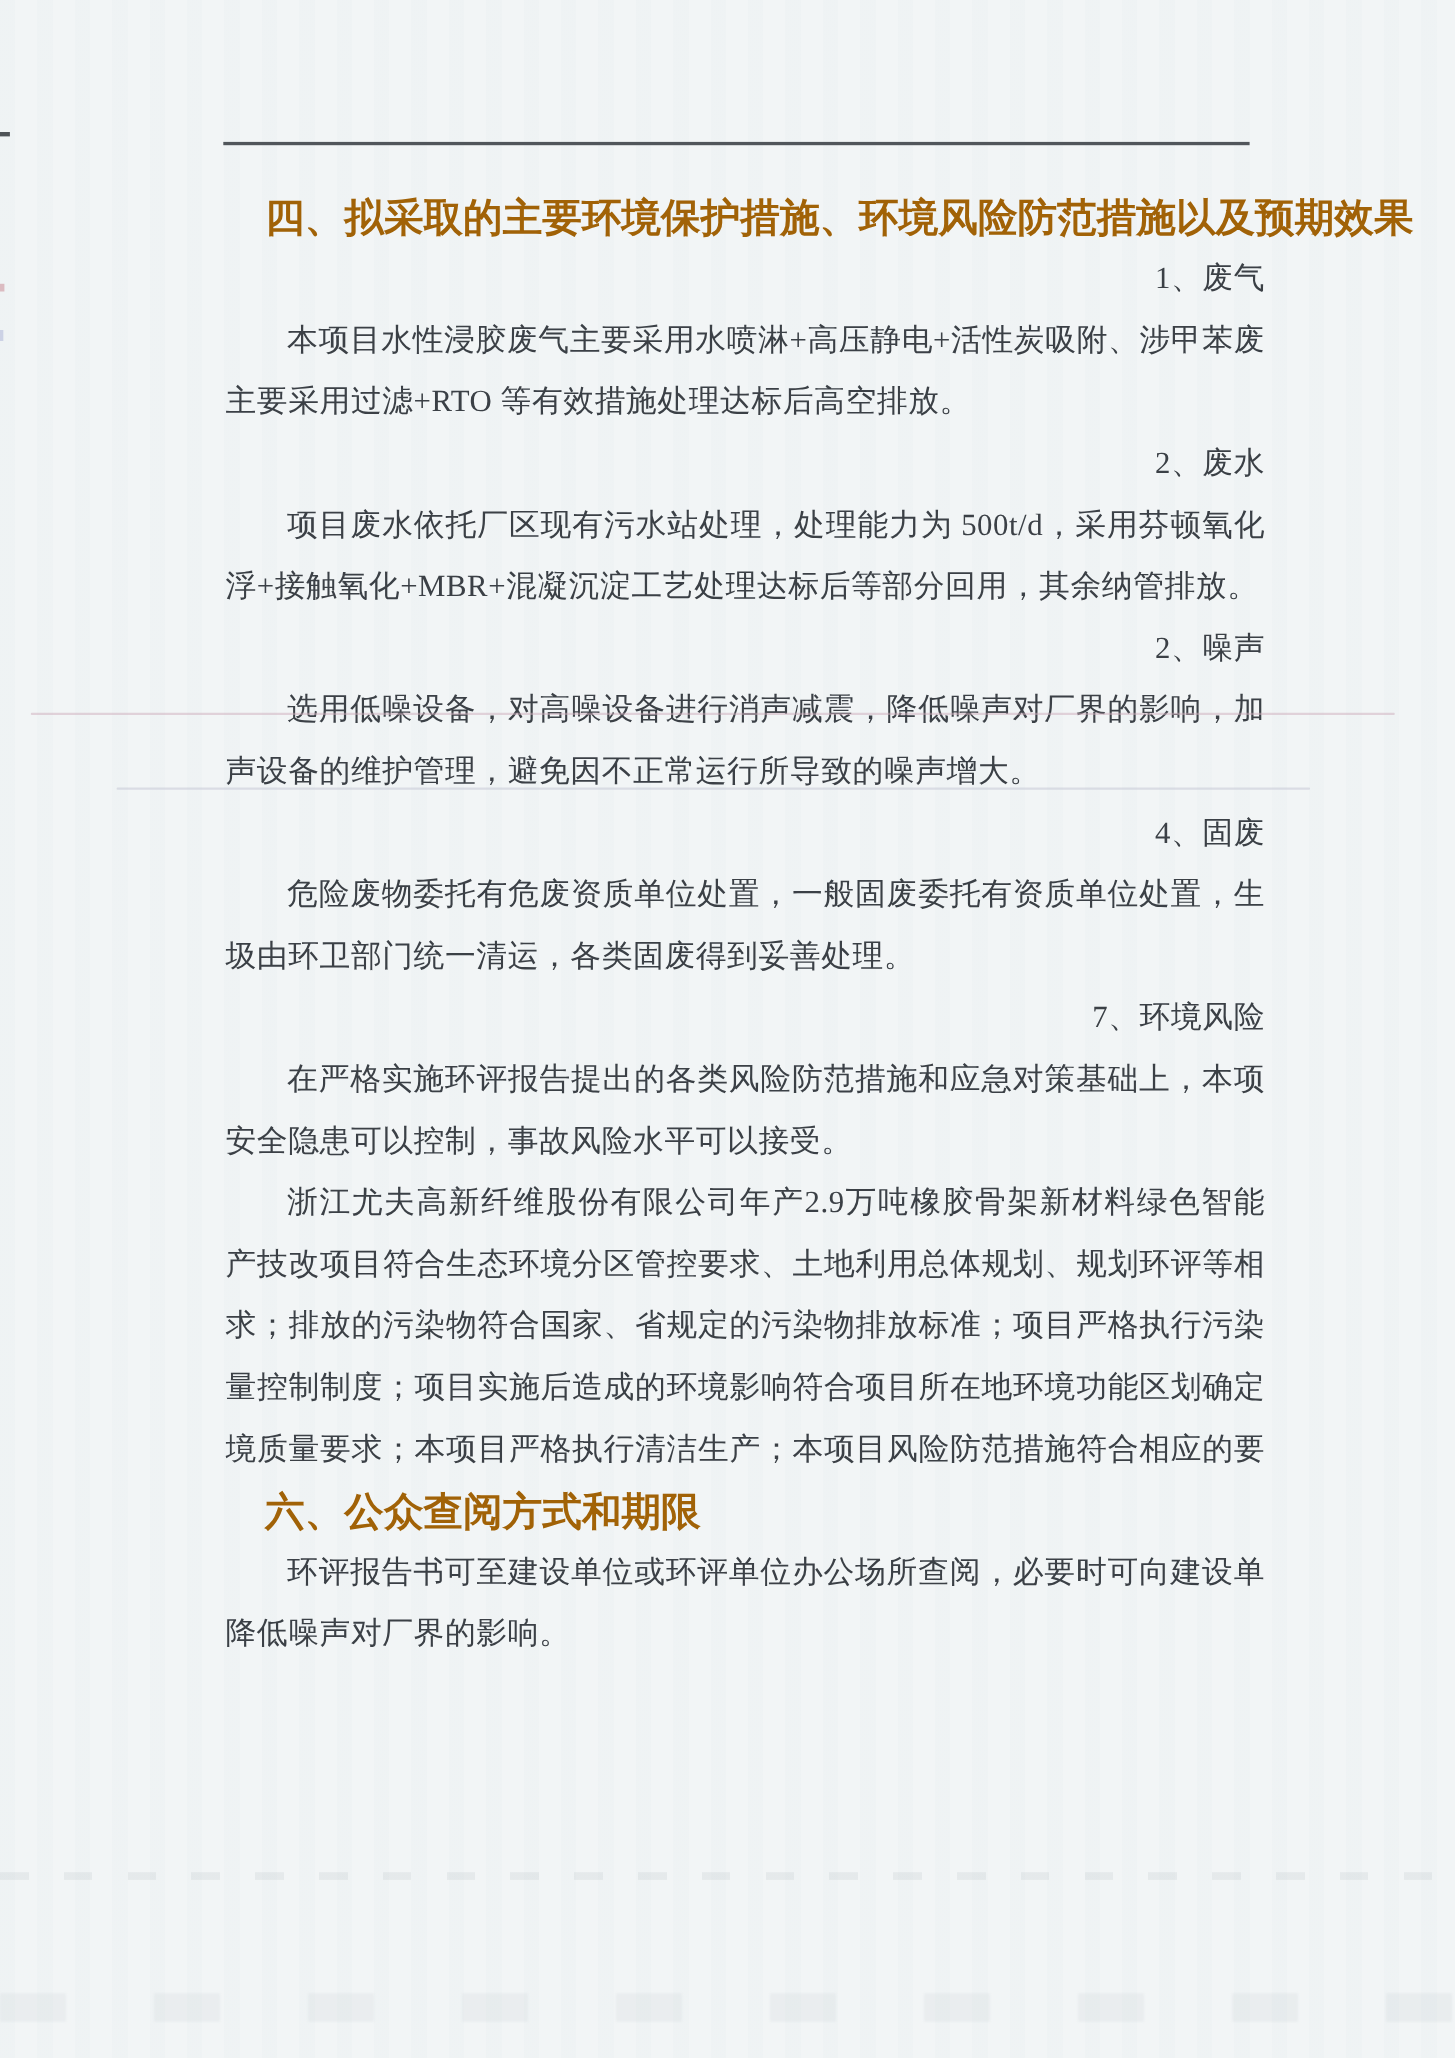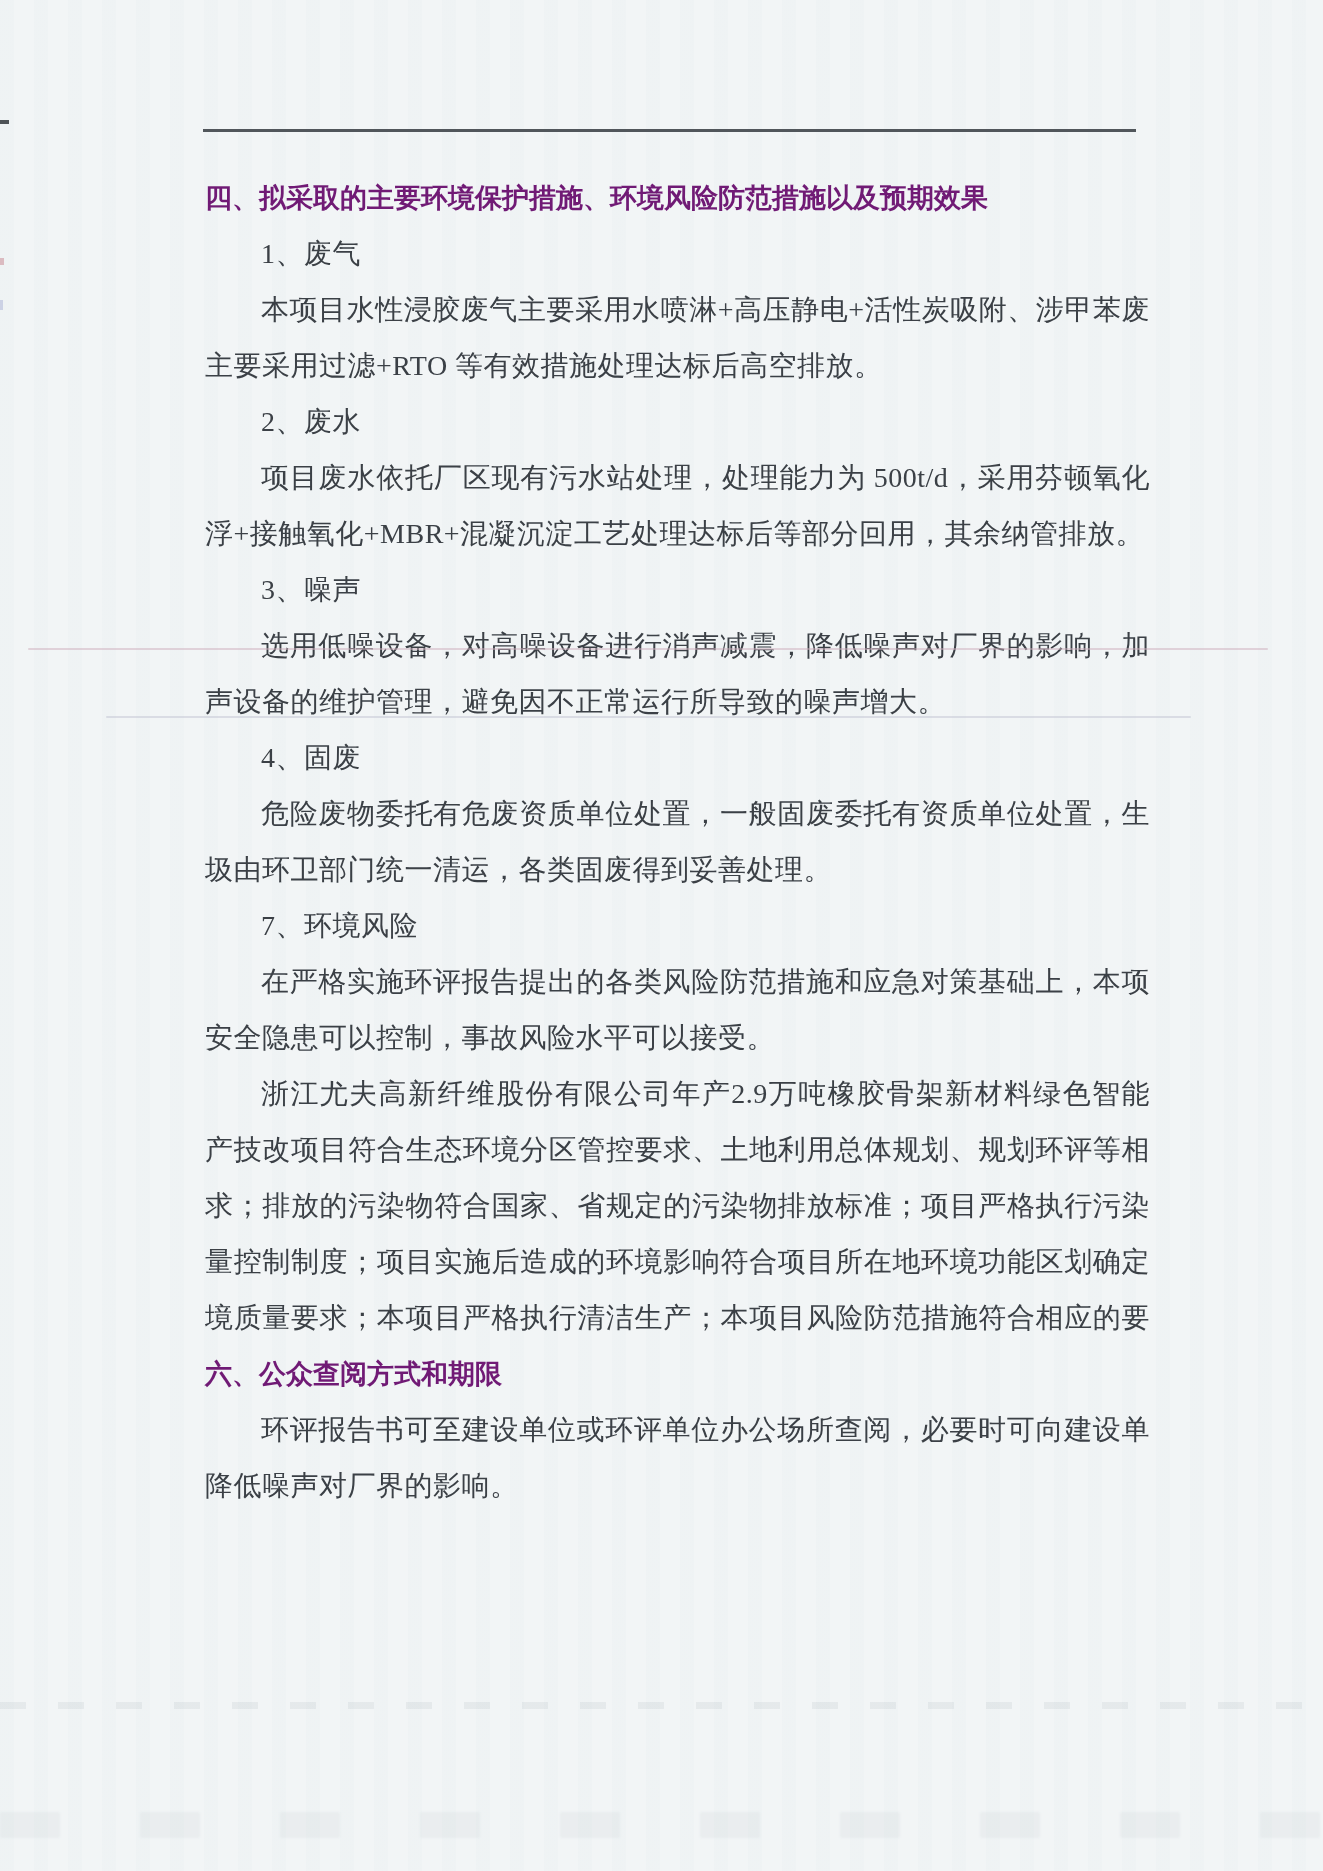--- a/index.html
+++ b/index.html
@@ -23,7 +23,7 @@
   .t{font-size:28px;letter-spacing:.5px;}
   .h{
     font-family:"Liberation Sans","DejaVu Sans",sans-serif;
-    font-weight:700;font-size:27px;color:#701a75;letter-spacing:0;
+    font-weight:700;font-size:36px;color:#a16207;letter-spacing:0;margin-left:36px;
   }
   .indent{text-indent:56px;}
   .full{text-align:justify;text-align-last:justify;text-justify:inter-character;white-space:normal;overflow:hidden;height:56px;}

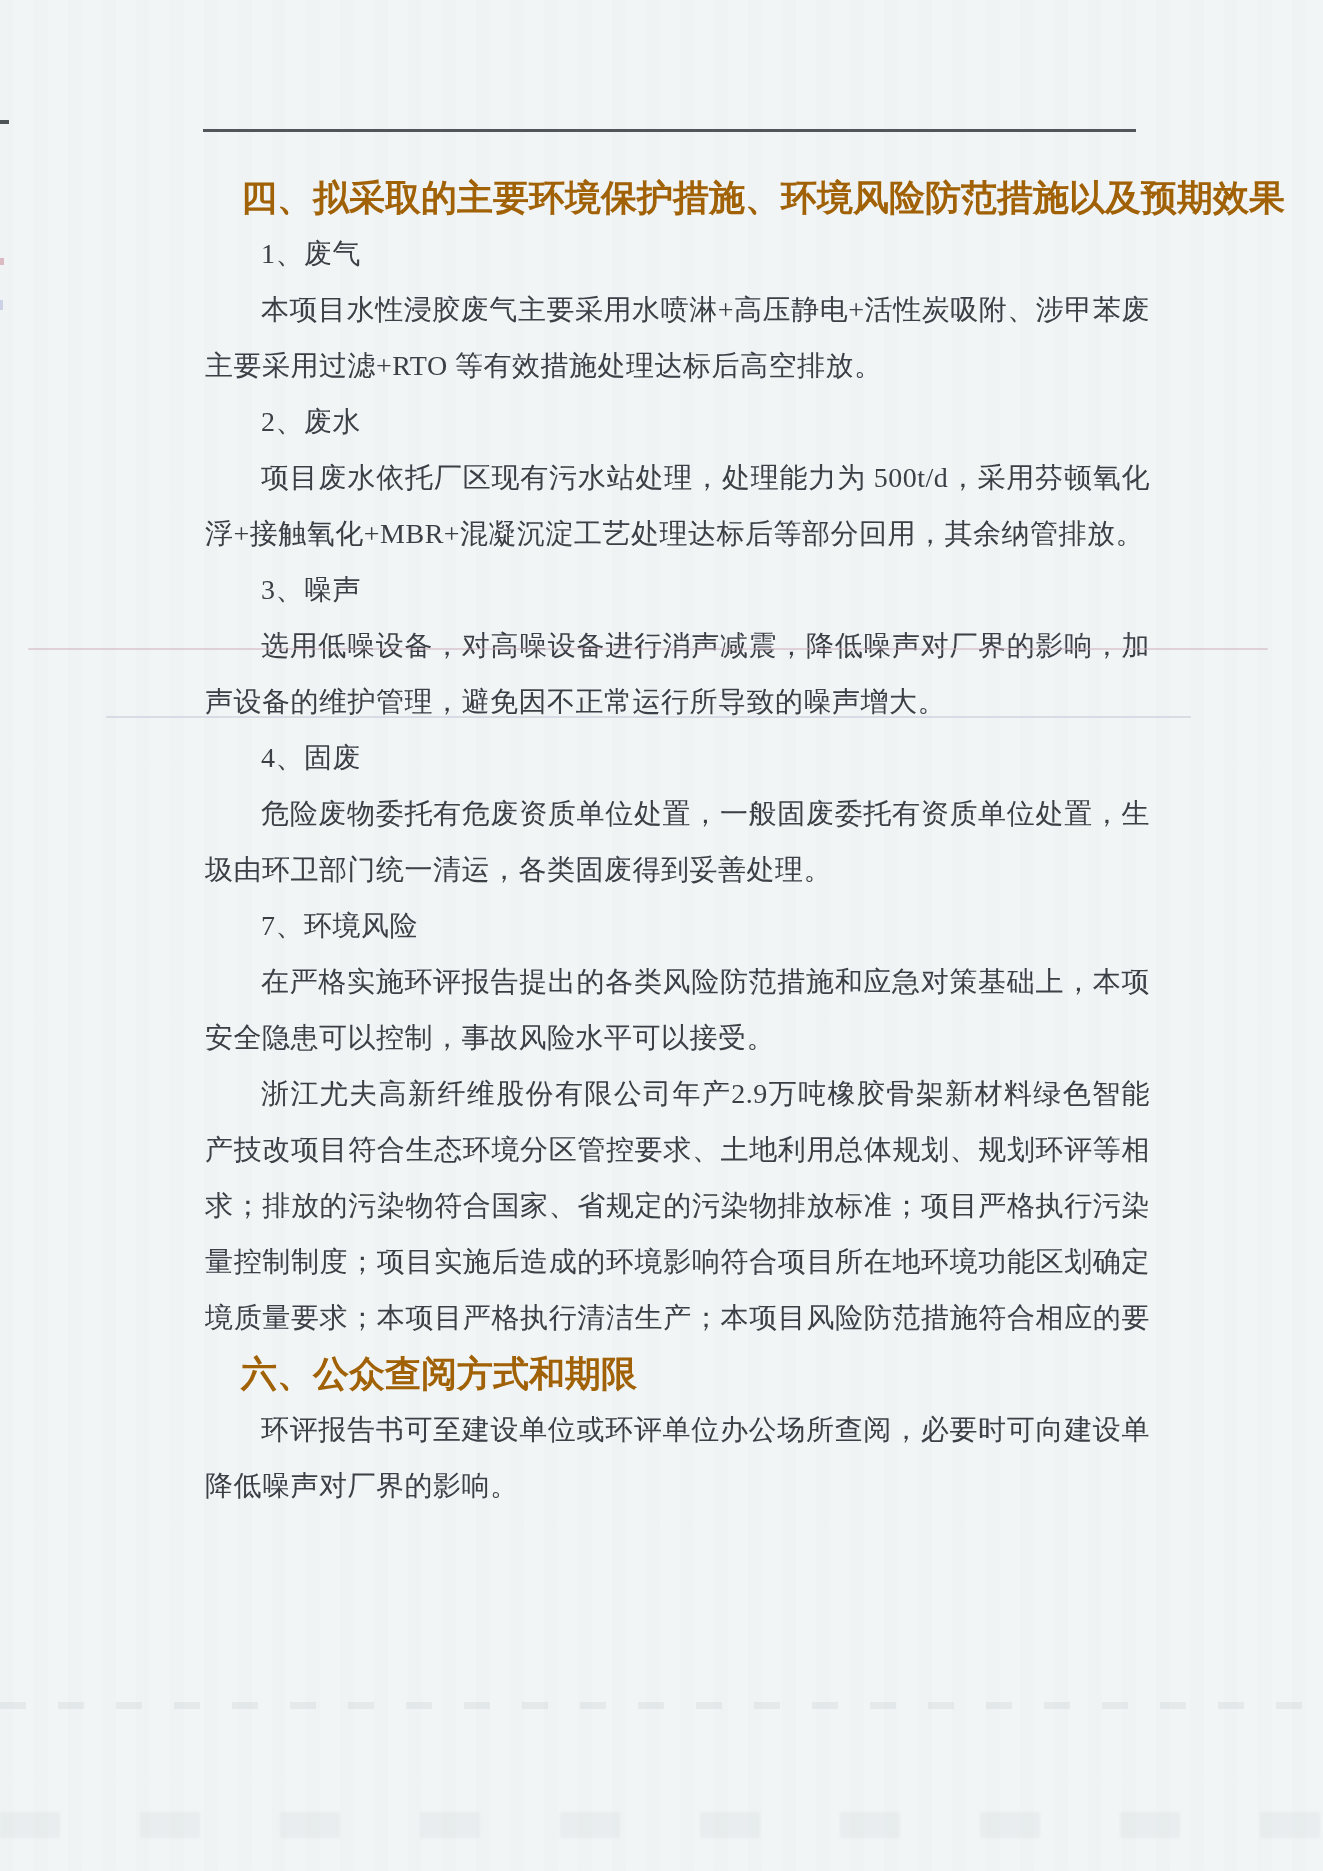--- a/index.html
+++ b/index.html
@@ -25,7 +25,7 @@
     font-family:"Liberation Sans","DejaVu Sans",sans-serif;
     font-weight:700;font-size:36px;color:#a16207;letter-spacing:0;margin-left:36px;
   }
-  .indent{text-indent:56px;}
+  .indent{text-indent:56px;text-align:right;}
   .full{text-align:justify;text-align-last:justify;text-justify:inter-character;white-space:normal;overflow:hidden;height:56px;}
   
   .artifact{position:absolute;pointer-events:none;}

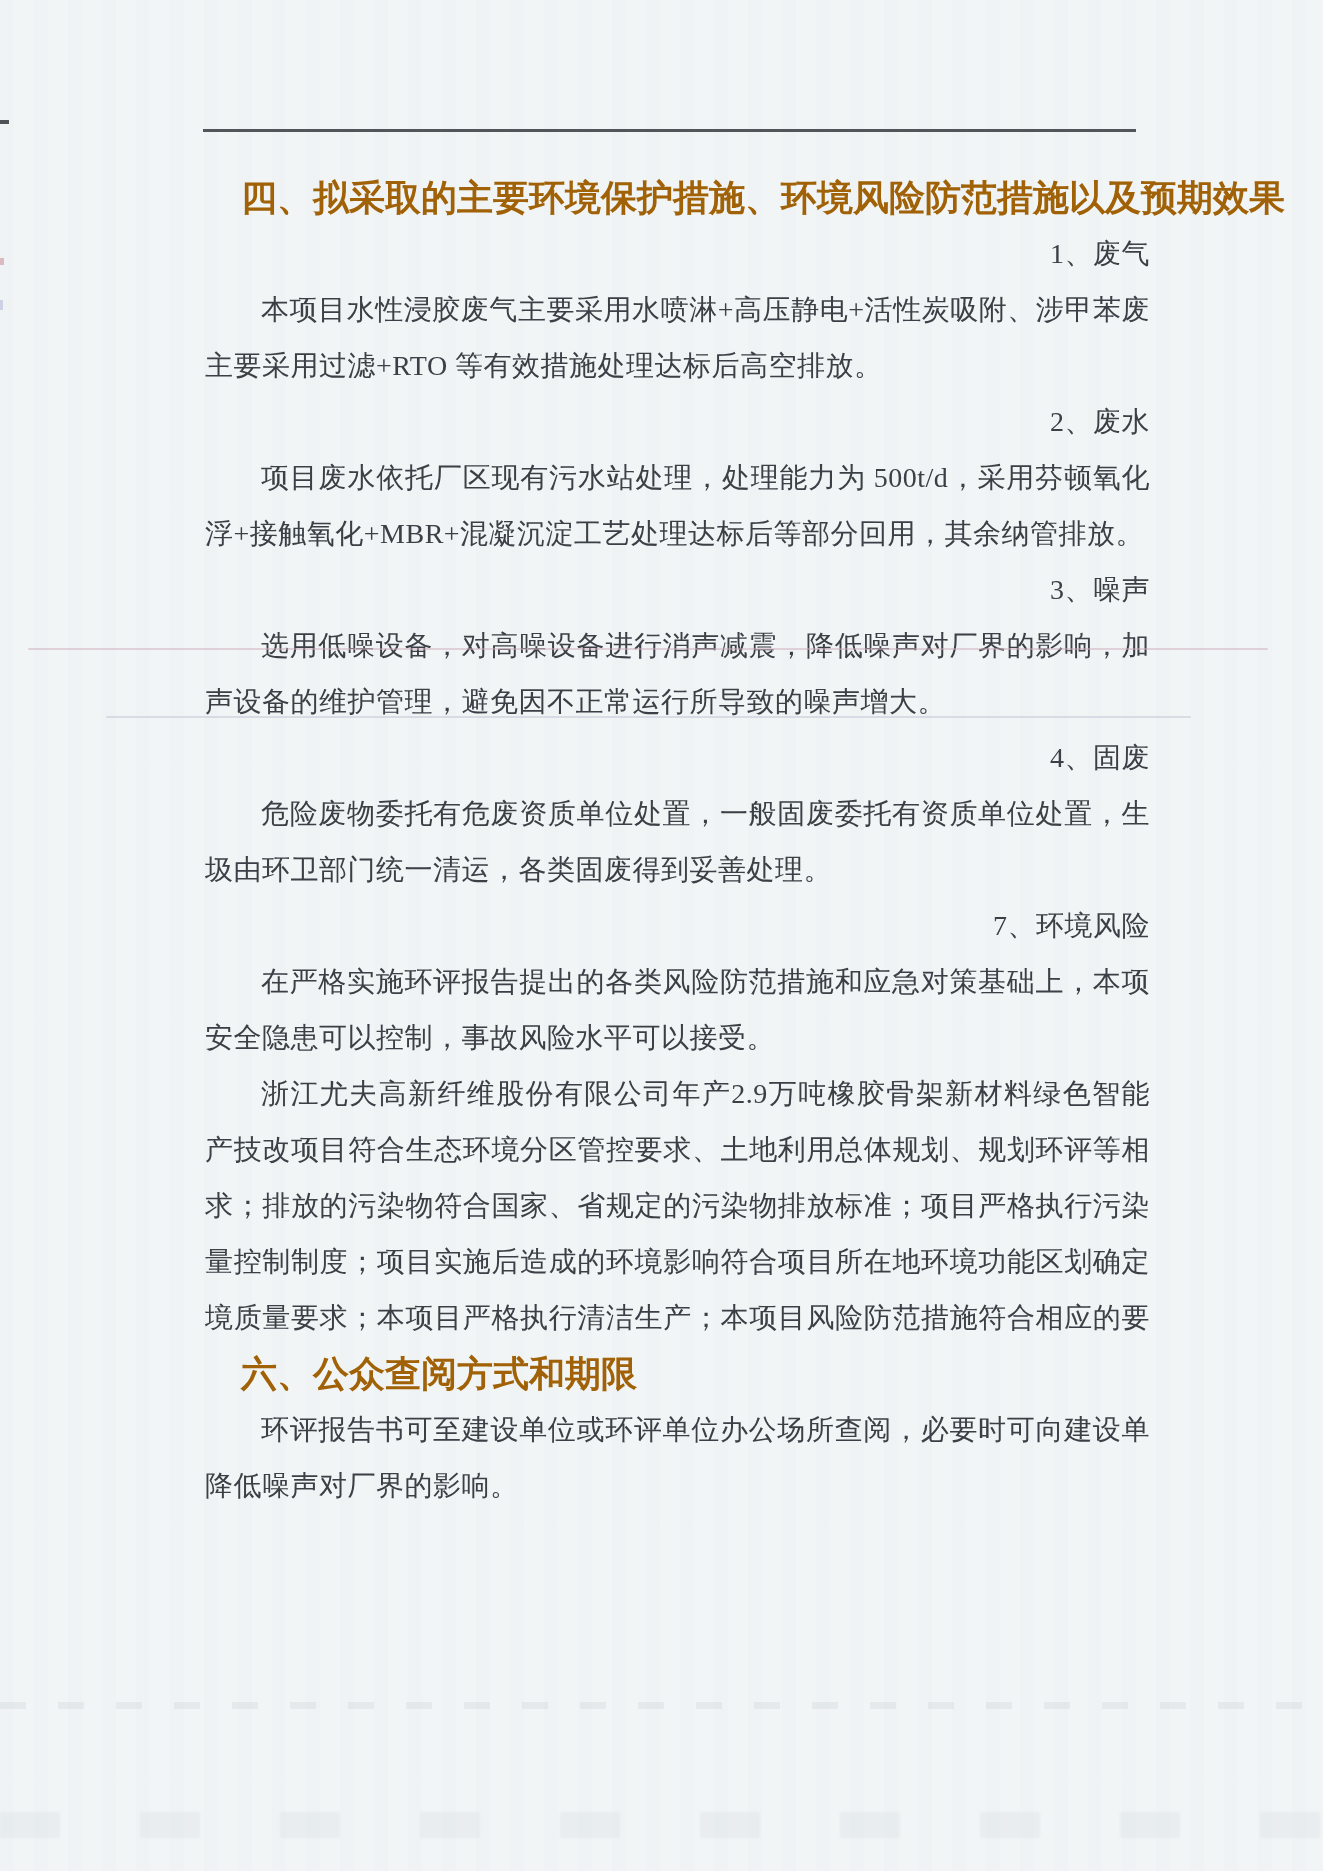--- a/index.html
+++ b/index.html
@@ -61,7 +61,7 @@
     <div class="line t indent">2、废水</div>
     <div class="line t indent full">项目废水依托厂区现有污水站处理，处理能力为 500t/d，采用芬顿氧化+气</div>
     <div class="line t">浮+接触氧化+MBR+混凝沉淀工艺处理达标后等部分回用，其余纳管排放。</div>
-    <div class="line t indent">3、噪声</div>
+    <div class="line t indent">2、噪声</div>
     <div class="line t indent full">选用低噪设备，对高噪设备进行消声减震，降低噪声对厂界的影响，加强噪</div>
     <div class="line t">声设备的维护管理，避免因不正常运行所导致的噪声增大。</div>
     <div class="line t indent">4、固废</div>

